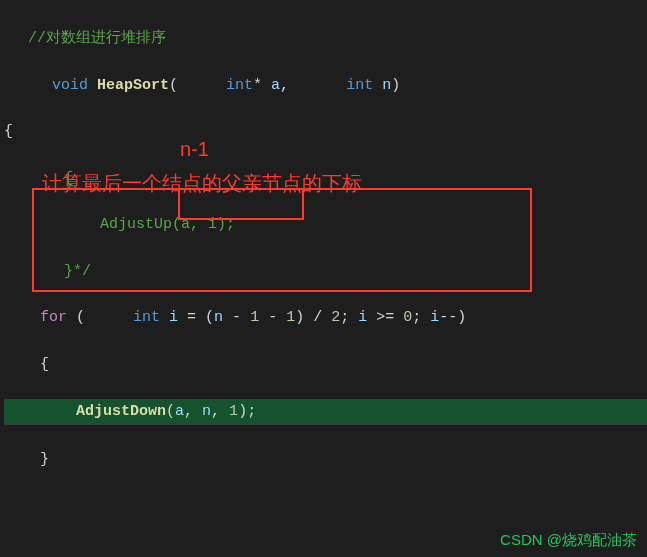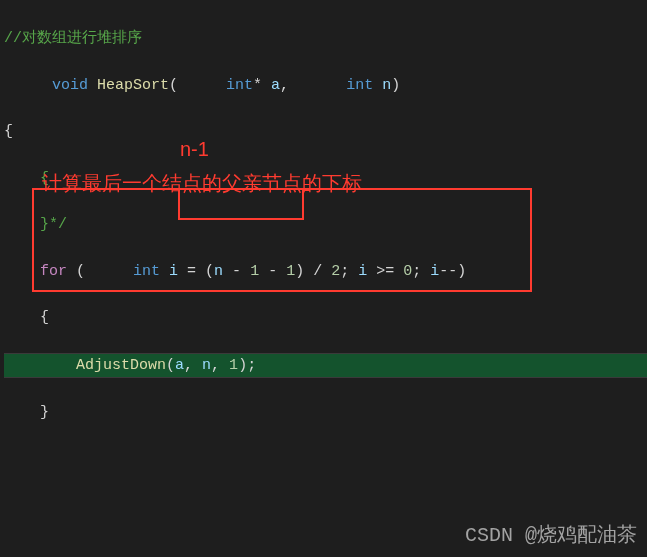--- a/index.html
+++ b/index.html
@@ -18,7 +18,7 @@
 .code { white-space: pre; position: relative; }
 .line { position: relative; }
 .line-cursor { background: #14532d; border-top: 1px solid #3a3a3a; border-bottom: 1px solid #3a3a3a; }
-.c-comment { color: #57a64a; }
+.c-comment { color: #57a64a; margin-left: 24px; }
 .c-ctrl { color: #c586c0; margin-top: 38px; }
 .c-type { color: #569cd6; margin-left: 48px; }
 .c-func { color: #dcdcaa; }

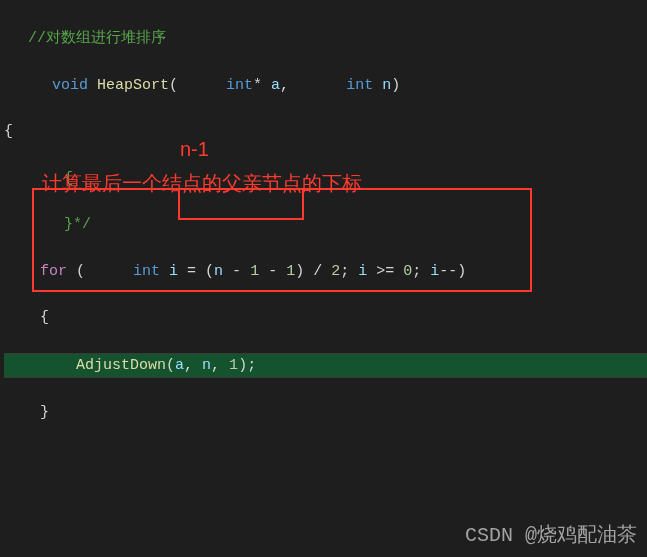--- a/index.html
+++ b/index.html
@@ -21,7 +21,7 @@
 .c-comment { color: #57a64a; margin-left: 24px; }
 .c-ctrl { color: #c586c0; margin-top: 38px; }
 .c-type { color: #569cd6; margin-left: 48px; }
-.c-func { color: #dcdcaa; }
+.c-func { color: #dcdcaa; font-weight: bold; }
 .c-num { color: #b5cea8; }
 .c-var { color: #9cdcfe; }
 .c-punct { color: #d4d4d4; }

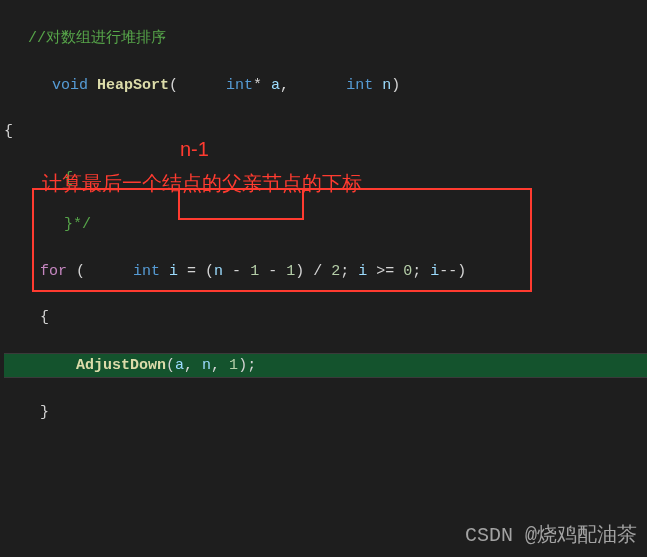--- a/index.html
+++ b/index.html
@@ -57,6 +57,7 @@
 <div class="line"><span class="c-type">void</span> <span class="c-func">HeapSort</span><span class="c-punct">(</span><span class="c-type">int</span><span class="c-punct">* </span><span class="c-var">a</span><span class="c-punct">, </span><span class="c-type">int</span> <span class="c-var">n</span><span class="c-punct">)</span></div>
 <div class="line"><span class="c-punct">{</span></div>
 <div class="line">    <span class="c-comment">{</span></div>
+<div class="line">    <span class="c-comment">    AdjustUp(a, i);</span></div>
 <div class="line">    <span class="c-comment">}*/</span></div>
 <div class="line">    <span class="c-ctrl">for</span><span class="c-punct"> (</span><span class="c-type">int</span><span class="c-var"> i </span><span class="c-punct">= (</span><span class="c-var">n </span><span class="c-punct">- </span><span class="c-num">1 </span><span class="c-punct">- </span><span class="c-num">1</span><span class="c-punct">) / </span><span class="c-num">2</span><span class="c-punct">; </span><span class="c-var">i </span><span class="c-punct">&gt;= </span><span class="c-num">0</span><span class="c-punct">; </span><span class="c-var">i</span><span class="c-punct">--)</span></div>
 <div class="line">    <span class="c-punct">{</span></div>

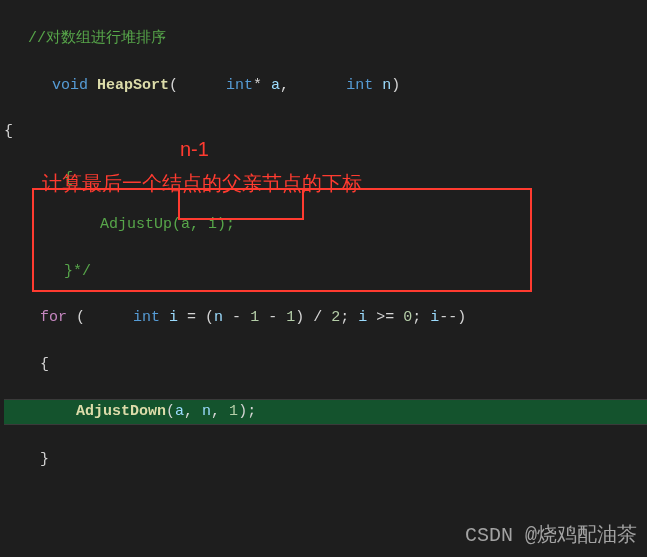--- a/index.html
+++ b/index.html
@@ -44,9 +44,9 @@
   position: absolute;
   right: 10px;
   bottom: 6px;
-  color: #a3a3a3;
-  font-family: Liberation Mono, monospace;
-  font-size: 20px;
+  color: #22c55e;
+  font-family: Liberation Sans, sans-serif;
+  font-size: 15px;
 }
 </style>
 </head>

